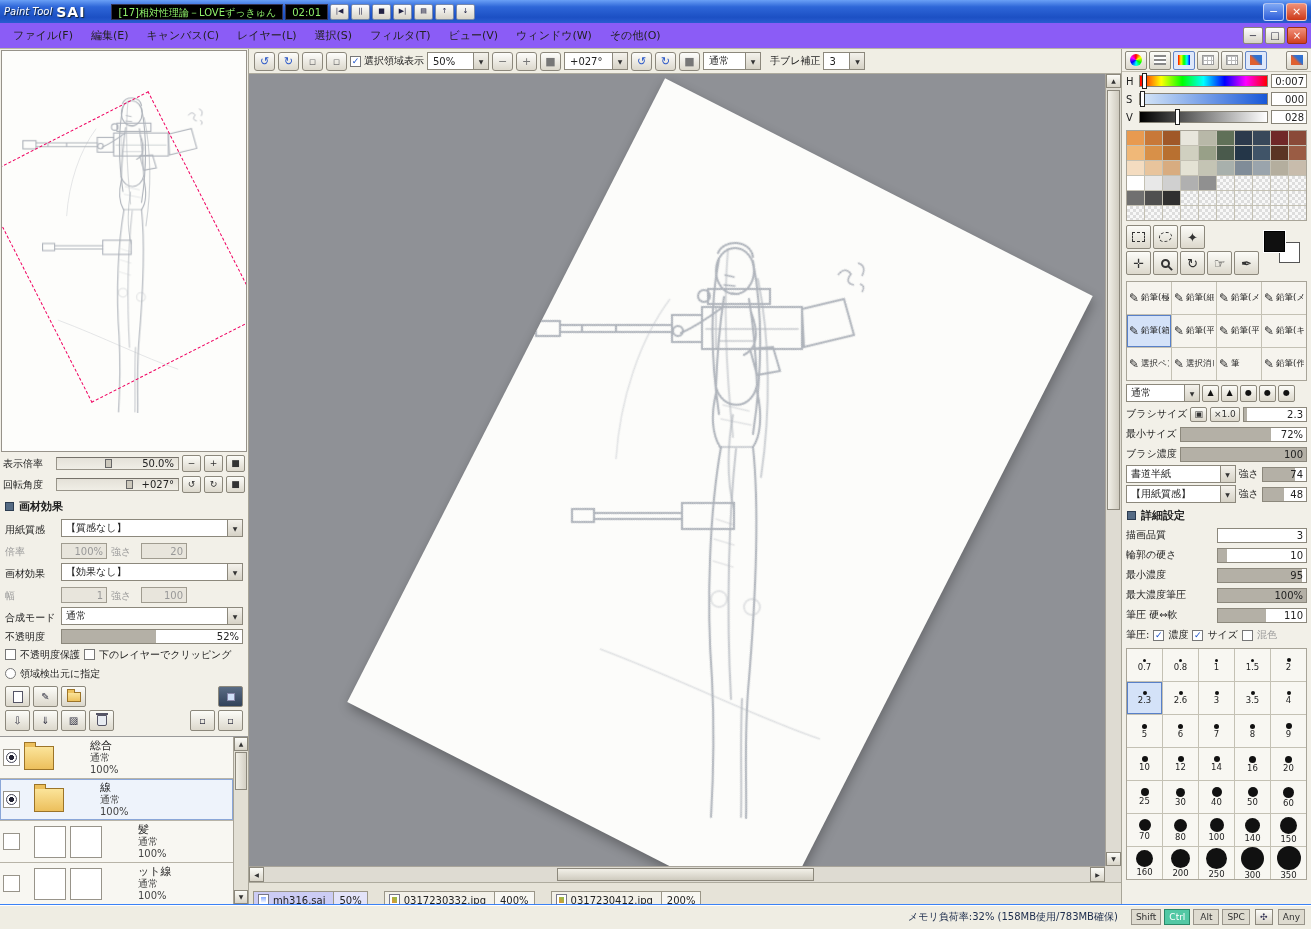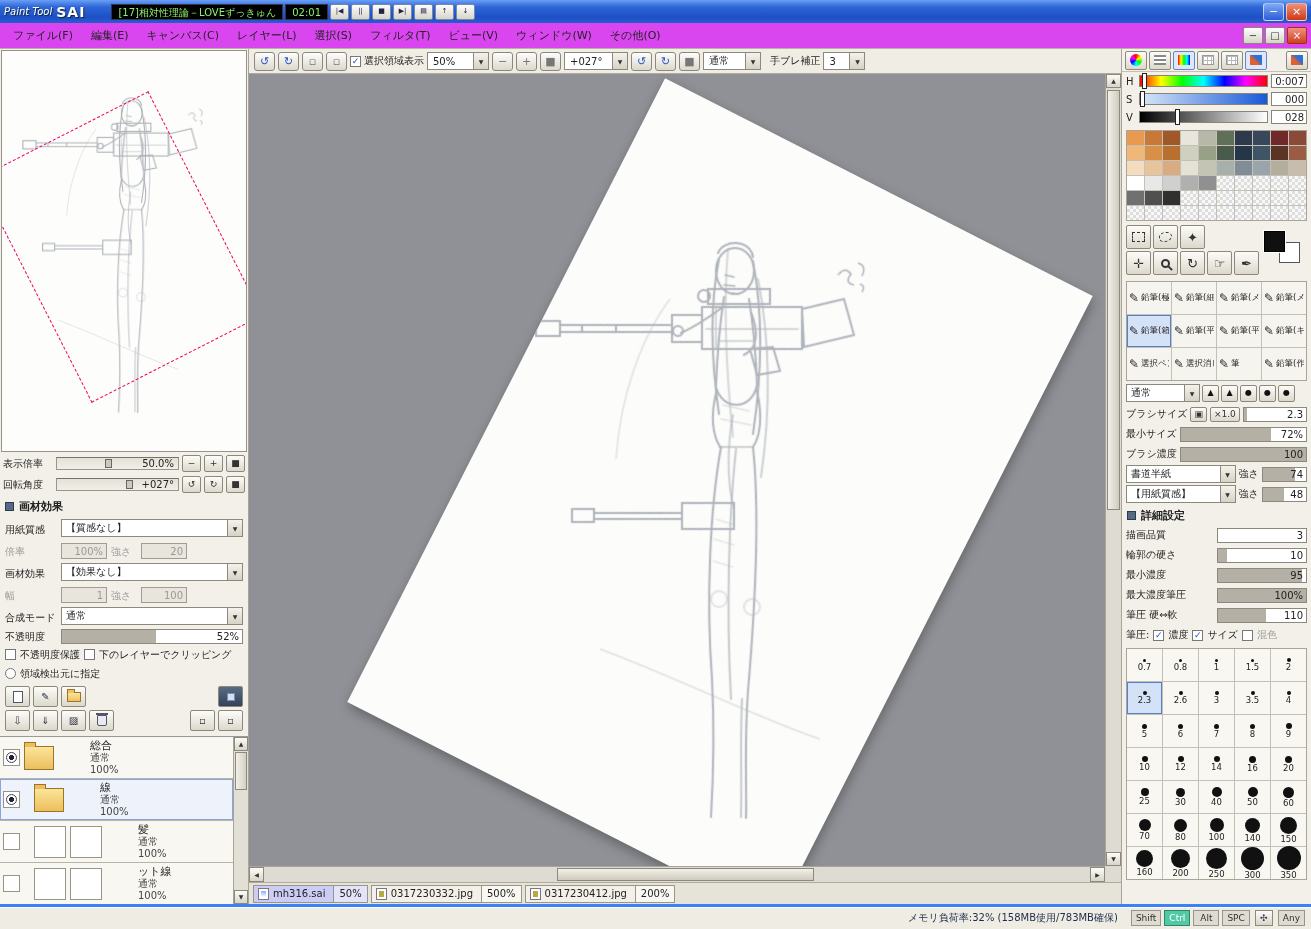--- a/index.html
+++ b/index.html
@@ -24,7 +24,7 @@
   .wbtn.close{background:linear-gradient(#f09078,#cc3818);}
 
   
-  .menubar{height:26px;background:#d946ef;border-bottom:1px solid #b8b4a4;display:flex;align-items:center;padding:0 4px;}
+  .menubar{height:26px;background:#8b5cf6;border-bottom:1px solid #b8b4a4;display:flex;align-items:center;padding:0 4px;}
   .menu-items{display:flex;align-items:center;height:100%;}
   .menu-item{padding:0 9px;line-height:24px;white-space:nowrap;}
   .mdi-buttons{margin-left:auto;display:flex;gap:2px;}

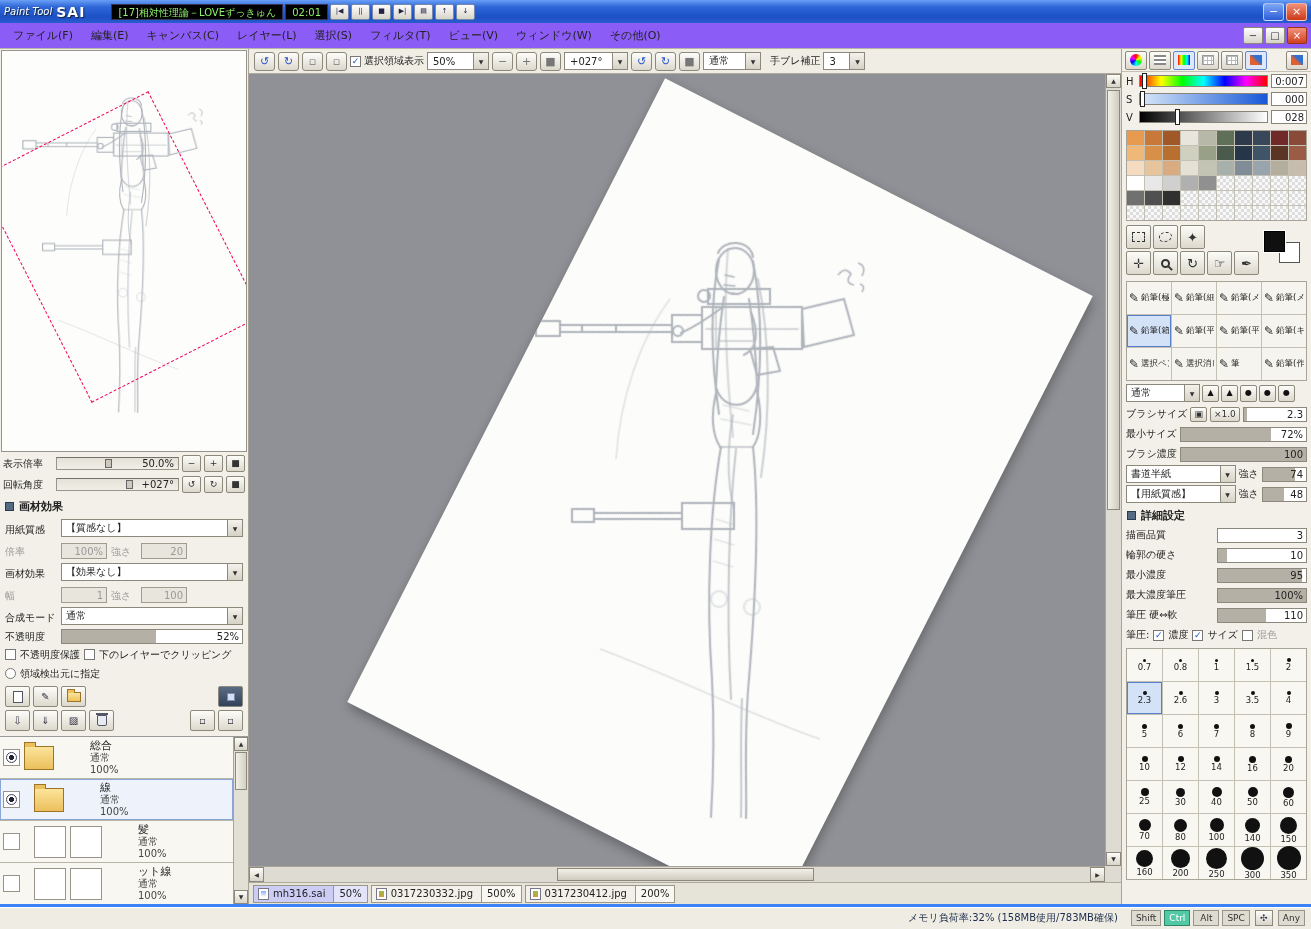--- a/index.html
+++ b/index.html
@@ -122,7 +122,7 @@
   .h-right{right:0;}
   .h-thumb{position:absolute;top:1px;bottom:1px;left:36%;width:30%;background:linear-gradient(#f2f0e8,#cfcbbf);border:1px solid #8c887c;}
   .scorner{position:absolute;right:0;bottom:0;width:16px;height:16px;background:#dedbd2;}
-  .doc-tabs{flex:none;height:22px;background:#e6e3d8;border-top:1px solid #aeab9e;display:flex;align-items:center;gap:3px;padding:8px 4px;}
+  .doc-tabs{flex:none;height:22px;background:#e6e3d8;border-top:1px solid #aeab9e;display:flex;align-items:flex-start;gap:16px;padding:8px 4px;}
   .doc-tab{display:flex;align-items:center;gap:4px;height:18px;padding:0 0 0 4px;background:#f2f0e8;border:1px solid #9a9688;font-size:10px;}
   .doc-tab.active{background:#ccccf4;}
   .doc-name{white-space:nowrap;padding-right:4px;}

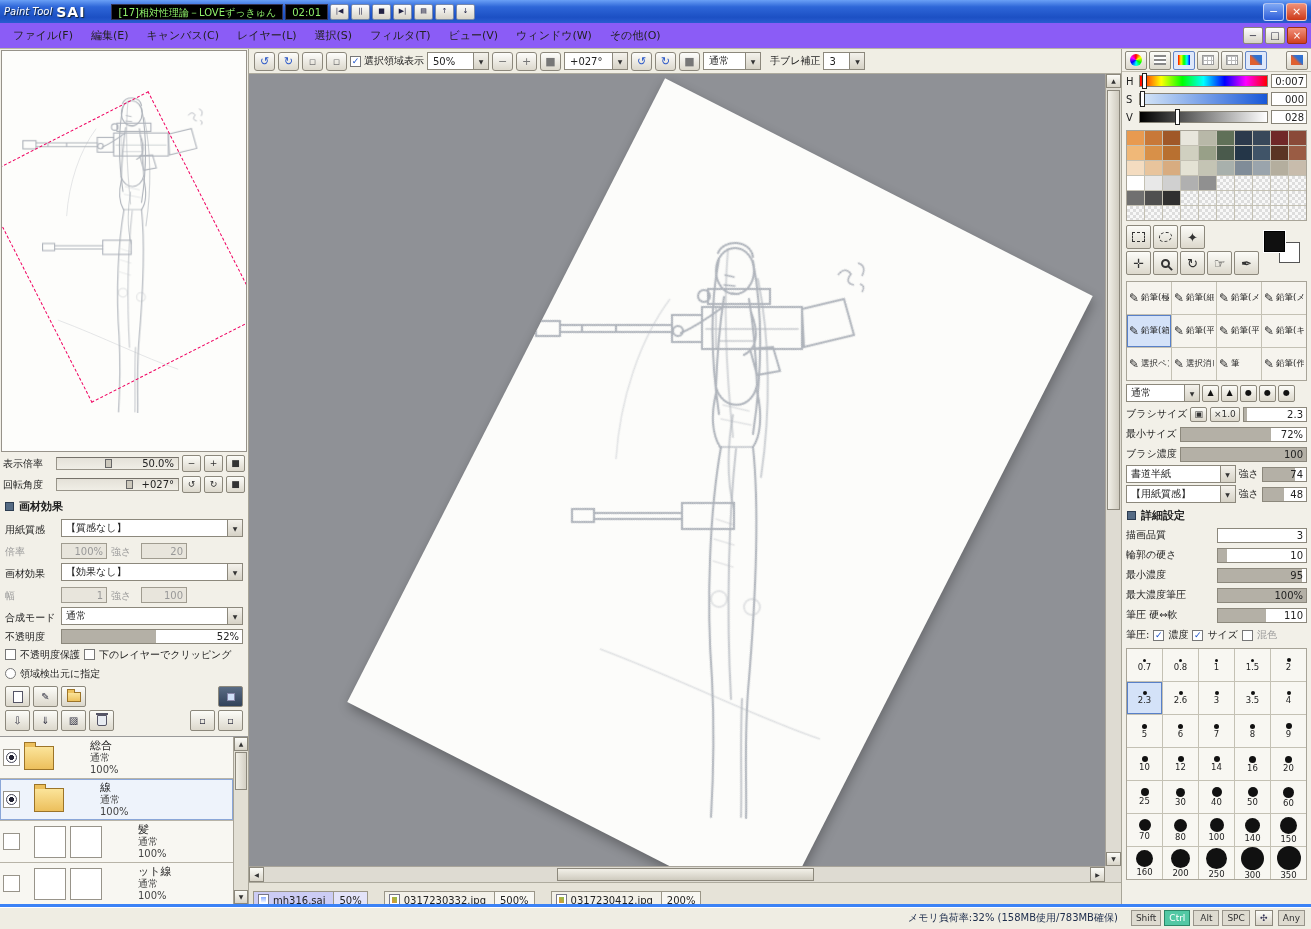--- a/index.html
+++ b/index.html
@@ -537,7 +537,7 @@
           <div class="doc-tab">
             <span class="doc-icon jpg"></span>
             <span class="doc-name">0317230332.jpg</span>
-            <span class="doc-zoom">500%</span>
+            <span class="doc-zoom">400%</span>
           </div>
           <div class="doc-tab">
             <span class="doc-icon jpg"></span>

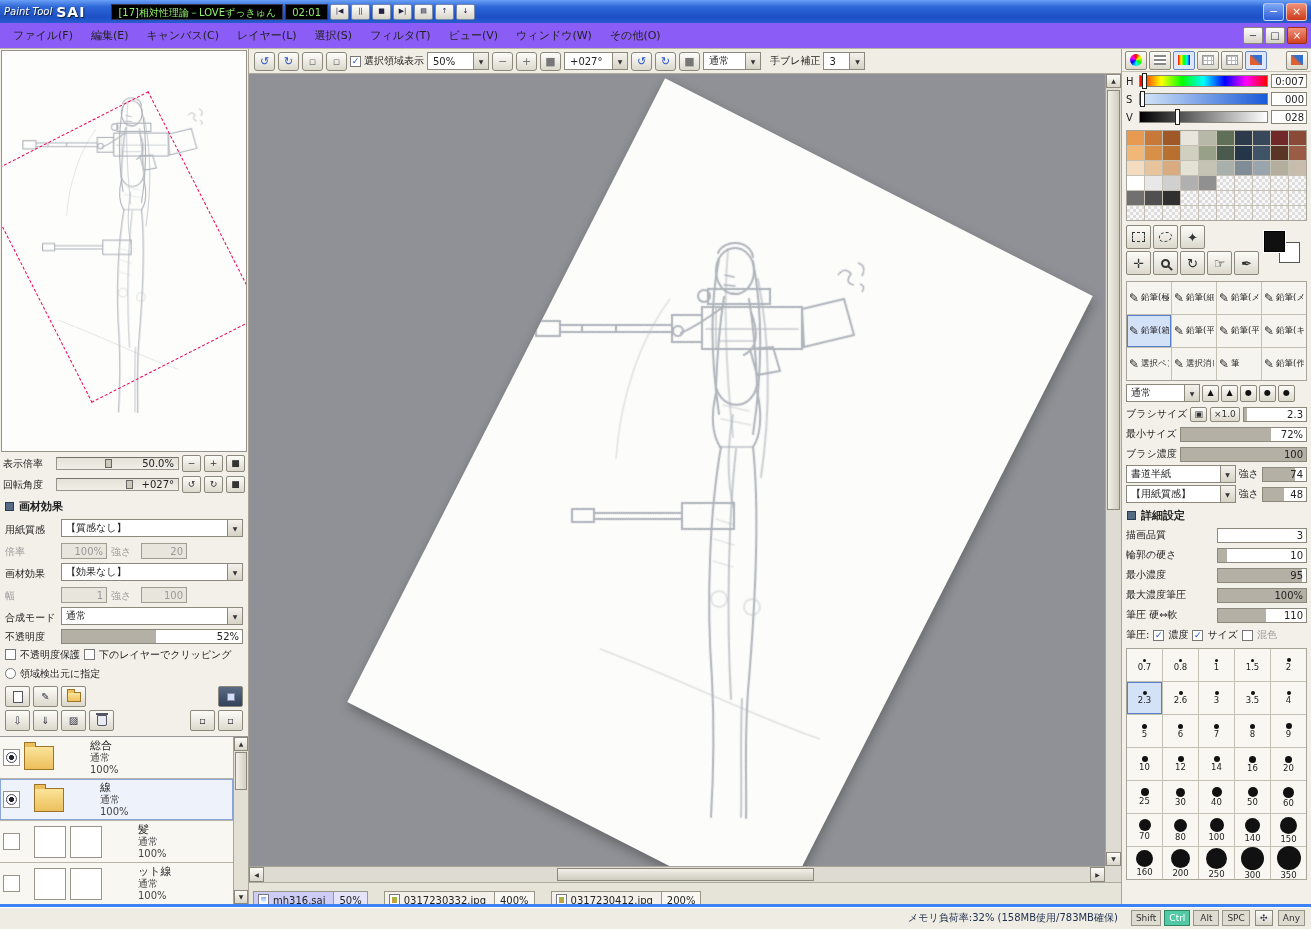--- a/index.html
+++ b/index.html
@@ -192,7 +192,7 @@
 
   
   .statusbar{position:absolute;left:0;right:0;bottom:0;height:25px;background:#efede3;
-    border-top:3px solid #3b82f6;box-shadow:inset 0 1px 0 #fff;display:flex;align-items:center;
+    border-top:1px solid #3b82f6;box-shadow:inset 0 1px 0 #fff;display:flex;align-items:center;
     justify-content:flex-end;gap:5px;padding:0 6px;}
   .mem-text{font-size:10px;color:#1c2c4c;margin-right:8px;white-space:nowrap;}
   .key-badge{min-width:26px;height:16px;background:#dedbd0;border:1px solid #98948a;font-size:9px;

